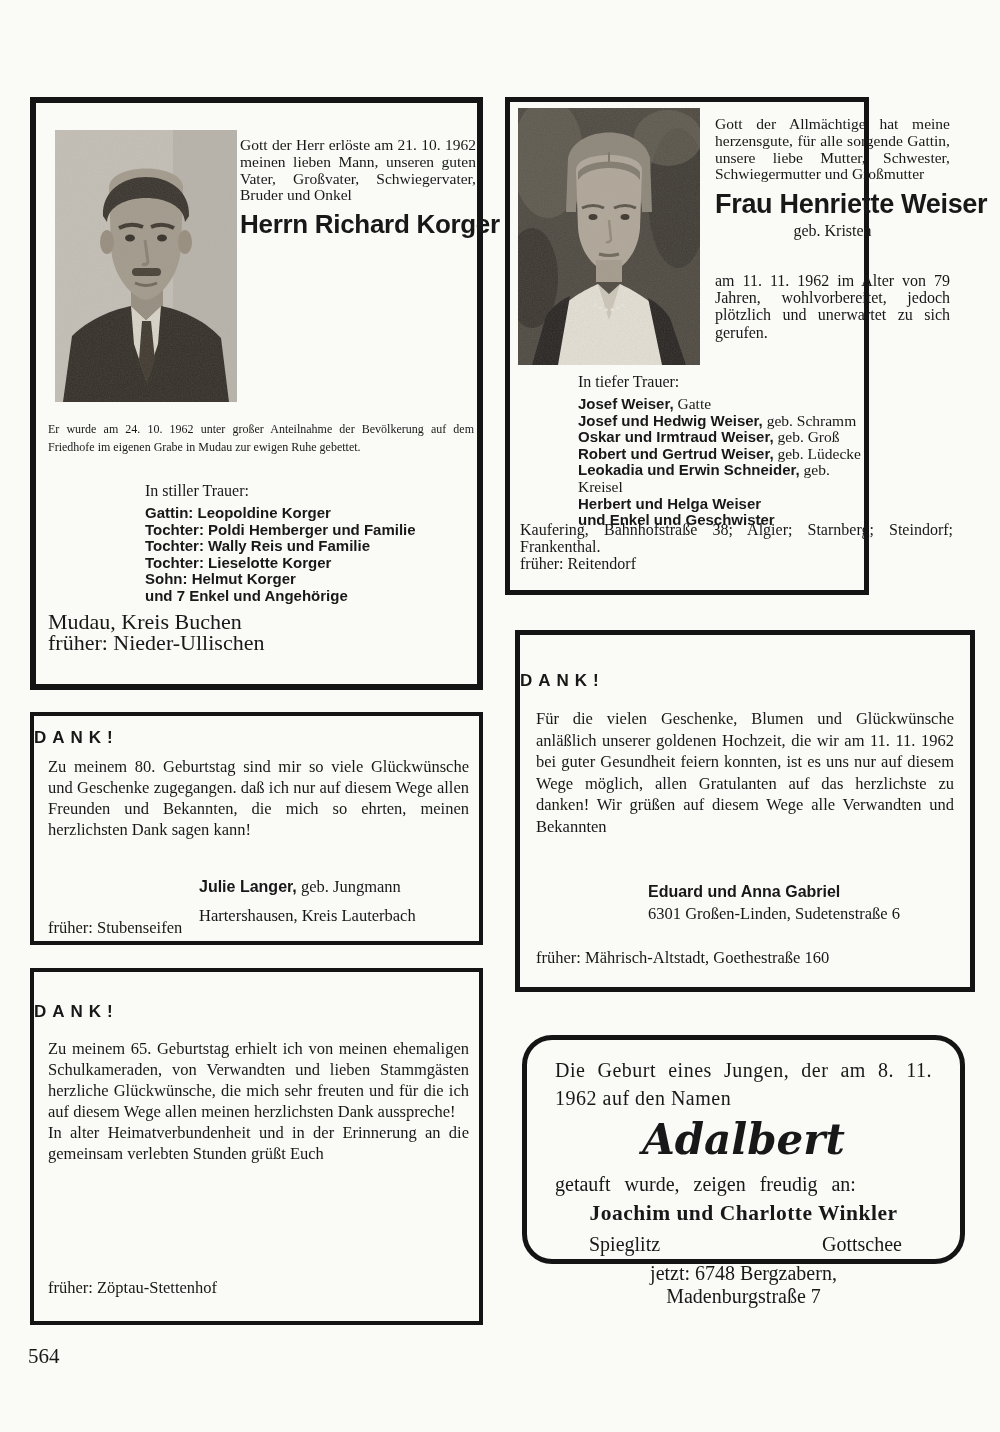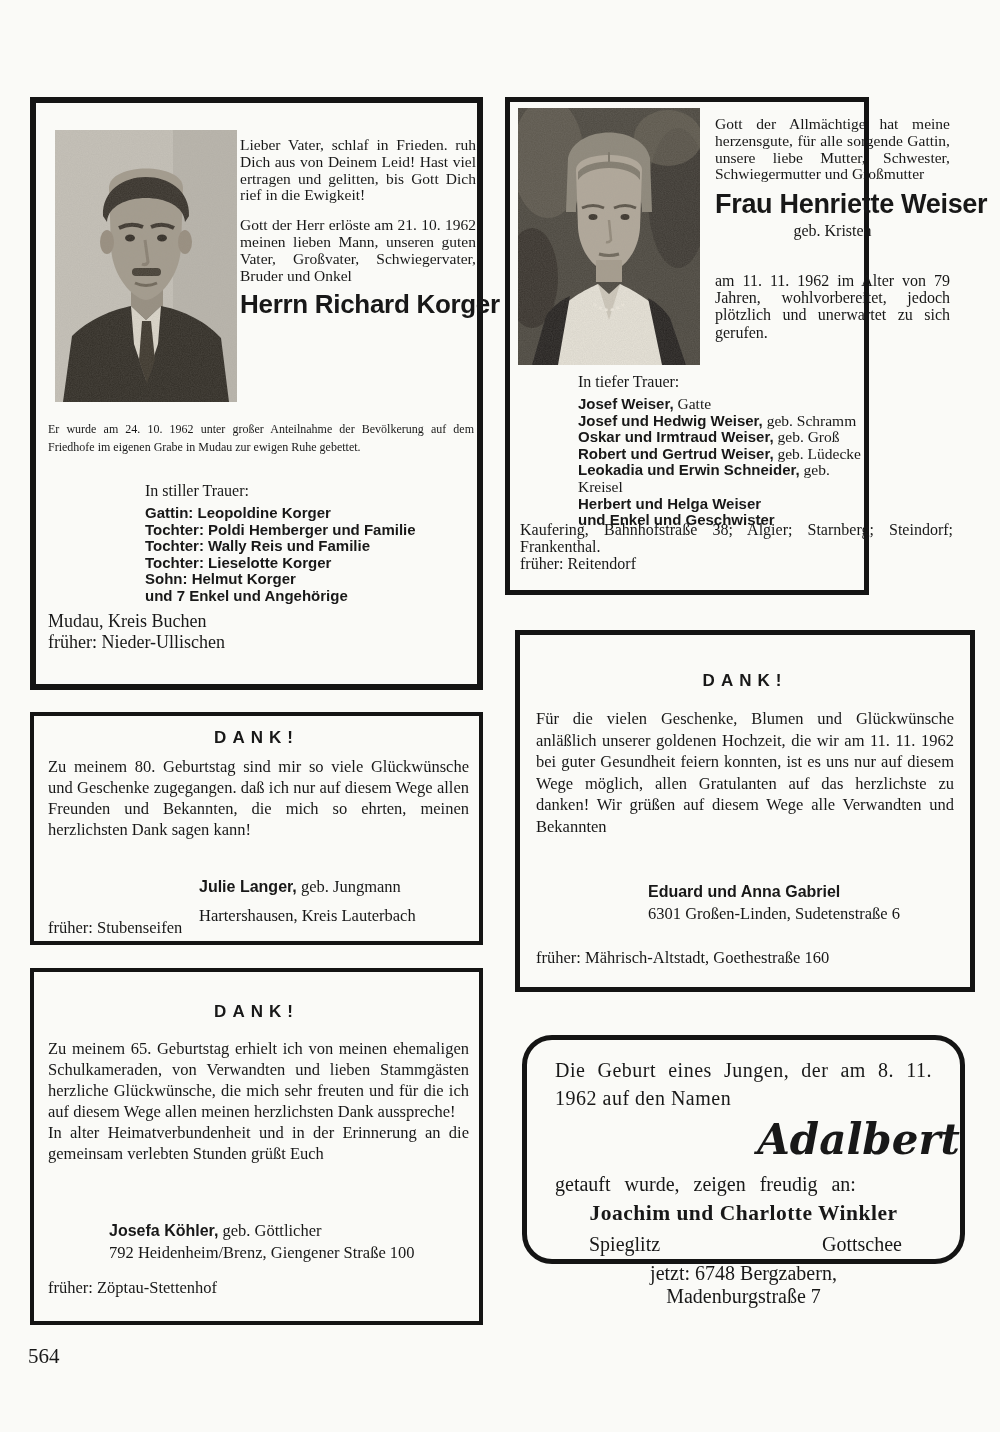--- a/index.html
+++ b/index.html
@@ -114,7 +114,6 @@
       <rect width="182" height="272" filter="url(#photograin)" opacity="0.45"></rect>
     </svg>
     <div class="abs k-col serif-body">
-      <p class="just p1">Lieber Vater, schlaf in Frieden. ruh Dich aus von Deinem Leid! Hast viel er­tragen und gelitten, bis Gott Dich rief in die Ewig­keit!</p>
       <p class="just p2">Gott der Herr erlöste am 21. 10. 1962 meinen lieben Mann, unseren guten Vater, Großvater, Schwiegervater, Bruder und Onkel</p>
       <h2 class="big-name name" style="margin:0 0 11px 0;">Herrn Richard Korger</h2>
     </div>

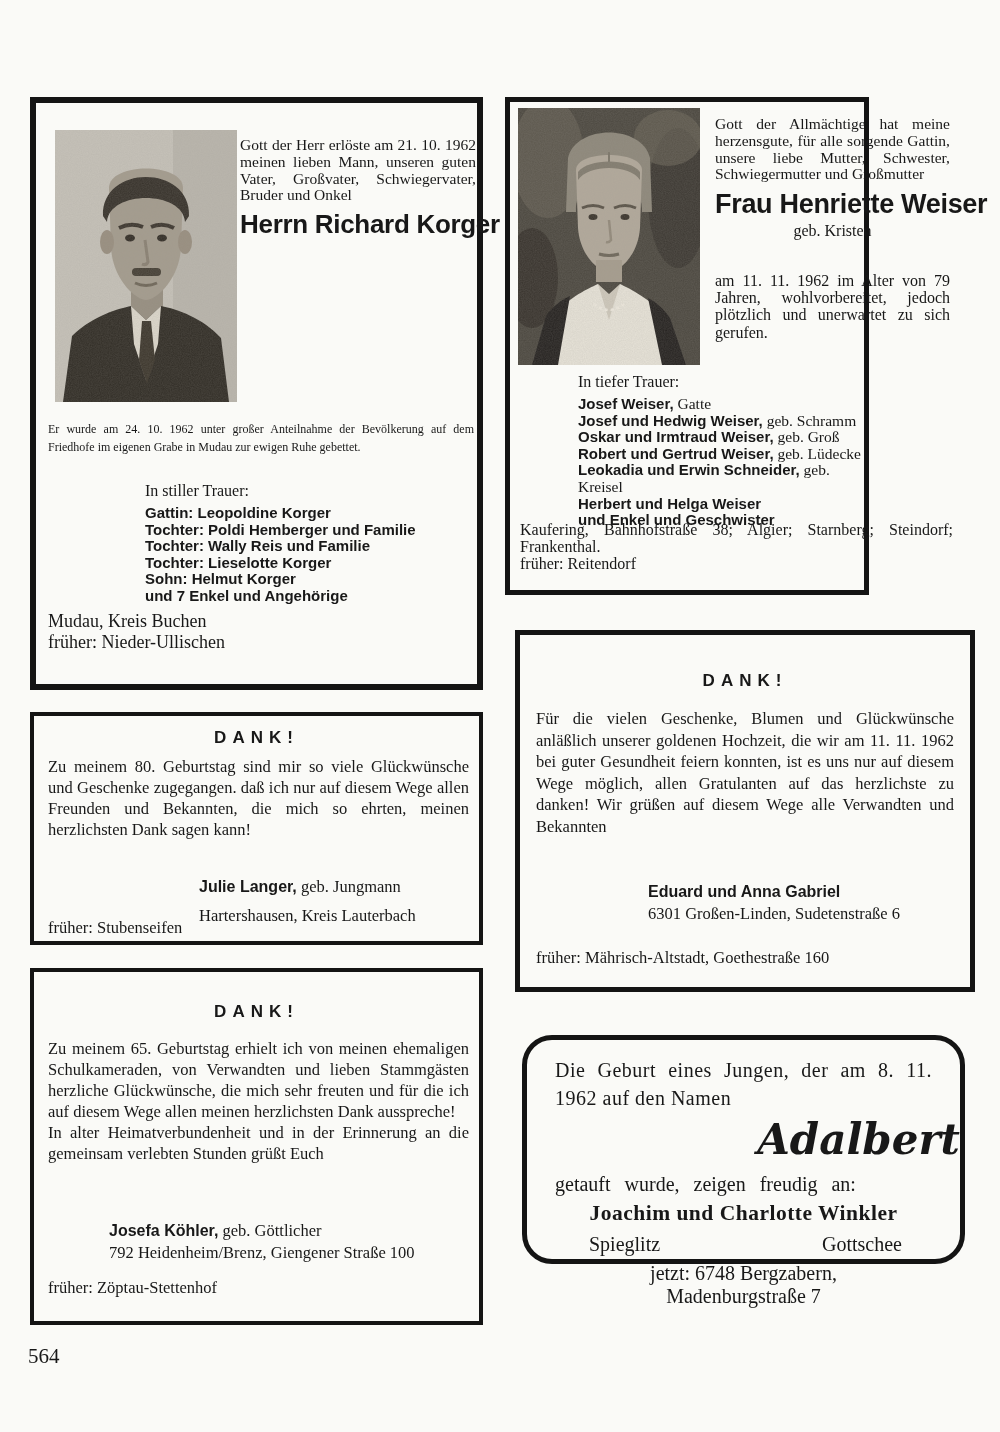--- a/index.html
+++ b/index.html
@@ -39,7 +39,7 @@
   .k-burial{left:12px;top:318px;width:426px;}
   .k-trauer{left:109px;top:379px;font-size:16px;}
   .k-family{left:109px;top:402px;}
-  .k-place{left:12px;top:508px;font-size:18px;line-height:21px;}
+  .k-place{left:12px;top:508px;font-size:22px;line-height:21px;}
 
   
   .w-photo{left:8px;top:6px;width:182px;height:257px;}

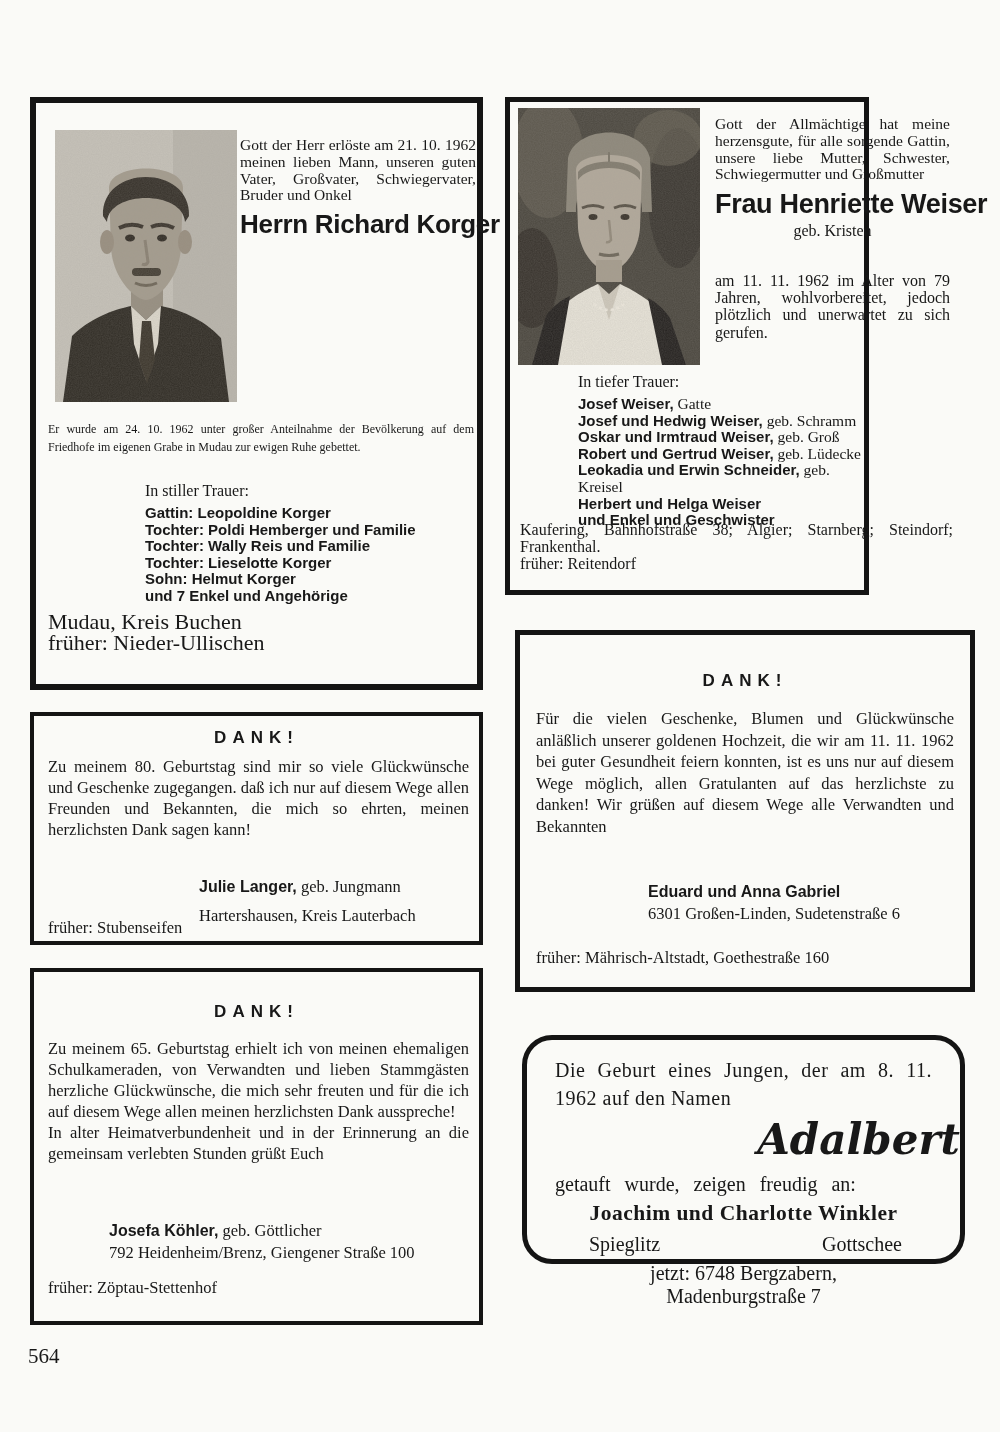--- a/index.html
+++ b/index.html
@@ -23,7 +23,7 @@
   .dank-body{font-size:16.5px;line-height:21px;}
   .sans-bold{font-family:"Liberation Sans",sans-serif;font-weight:700;}
   .dank-head{font-family:"Liberation Sans",sans-serif;font-weight:700;font-size:17px;
-             letter-spacing:6px;text-align:center;}
+             letter-spacing:6px;text-align:left;}
   .big-name{font-family:"Liberation Sans",sans-serif;font-weight:700;font-size:26px;
             letter-spacing:-0.3px;white-space:nowrap;}
   .family-list{list-style:none;margin:0;padding:0;font-family:"Liberation Sans",sans-serif;

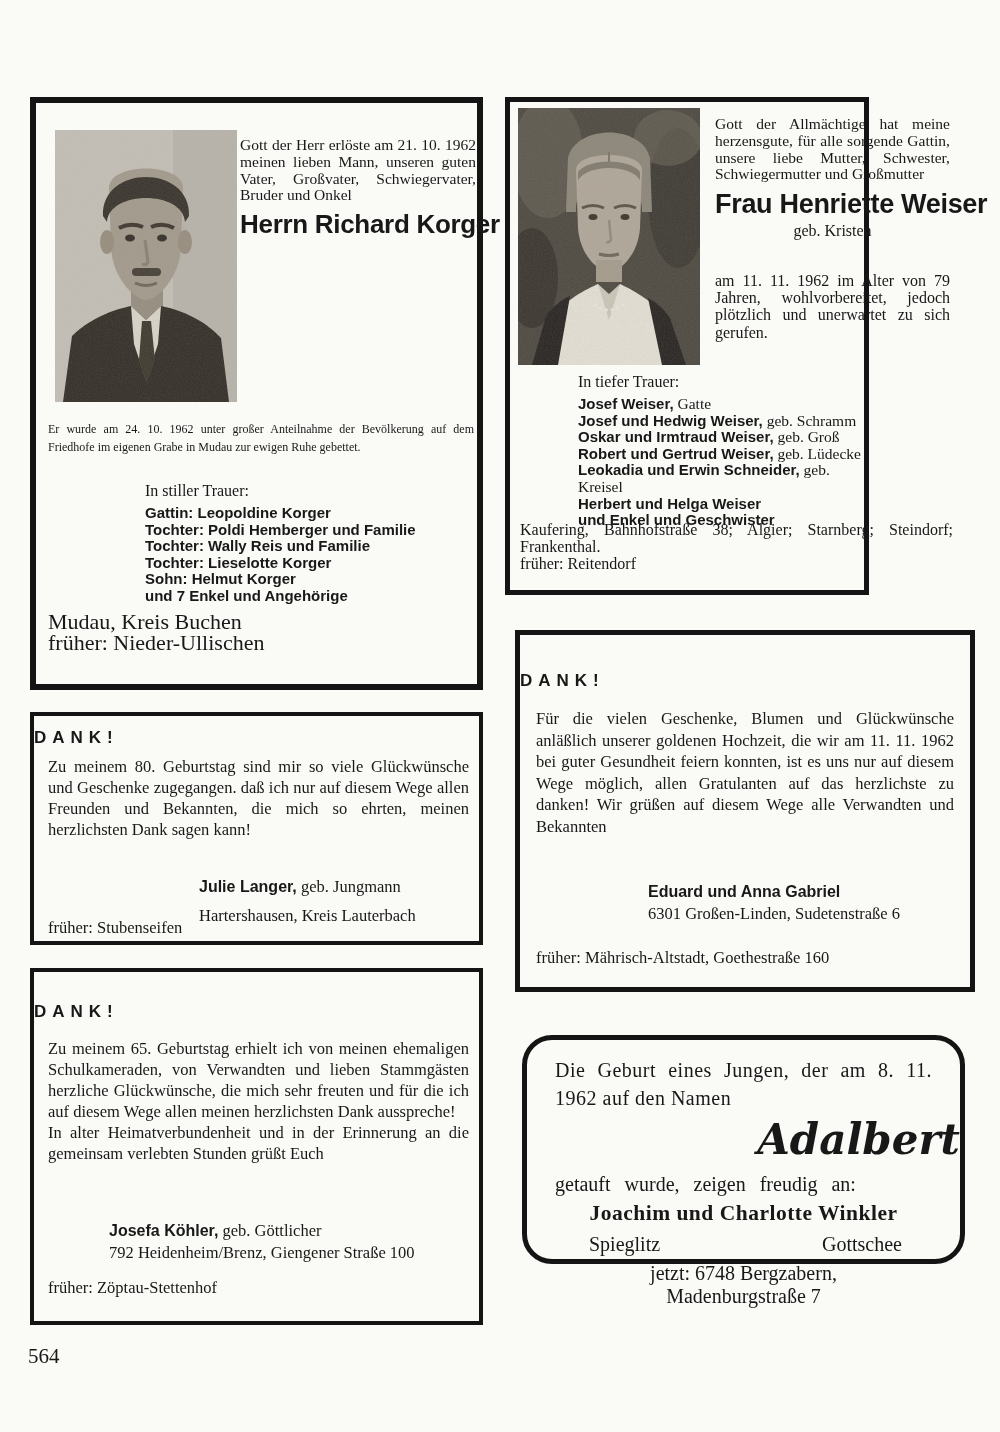--- a/index.html
+++ b/index.html
@@ -70,7 +70,7 @@
 
   
   .f-intro{margin:17px 28px 0 28px;font-size:20px;line-height:27.5px;letter-spacing:0.5px;}
-  .f-name{text-align:right;margin-top:4px;font-family:"DejaVu Serif",serif;
+  .f-name{text-align:center;margin-top:4px;font-family:"DejaVu Serif",serif;
           font-style:italic;font-weight:700;font-size:42px;line-height:48px;}
   .f-announce{margin:9px 28px 0 28px;font-size:20px;word-spacing:9px;}
   .f-parents{text-align:center;margin-top:5px;font-size:21.5px;font-weight:700;letter-spacing:0.5px;}

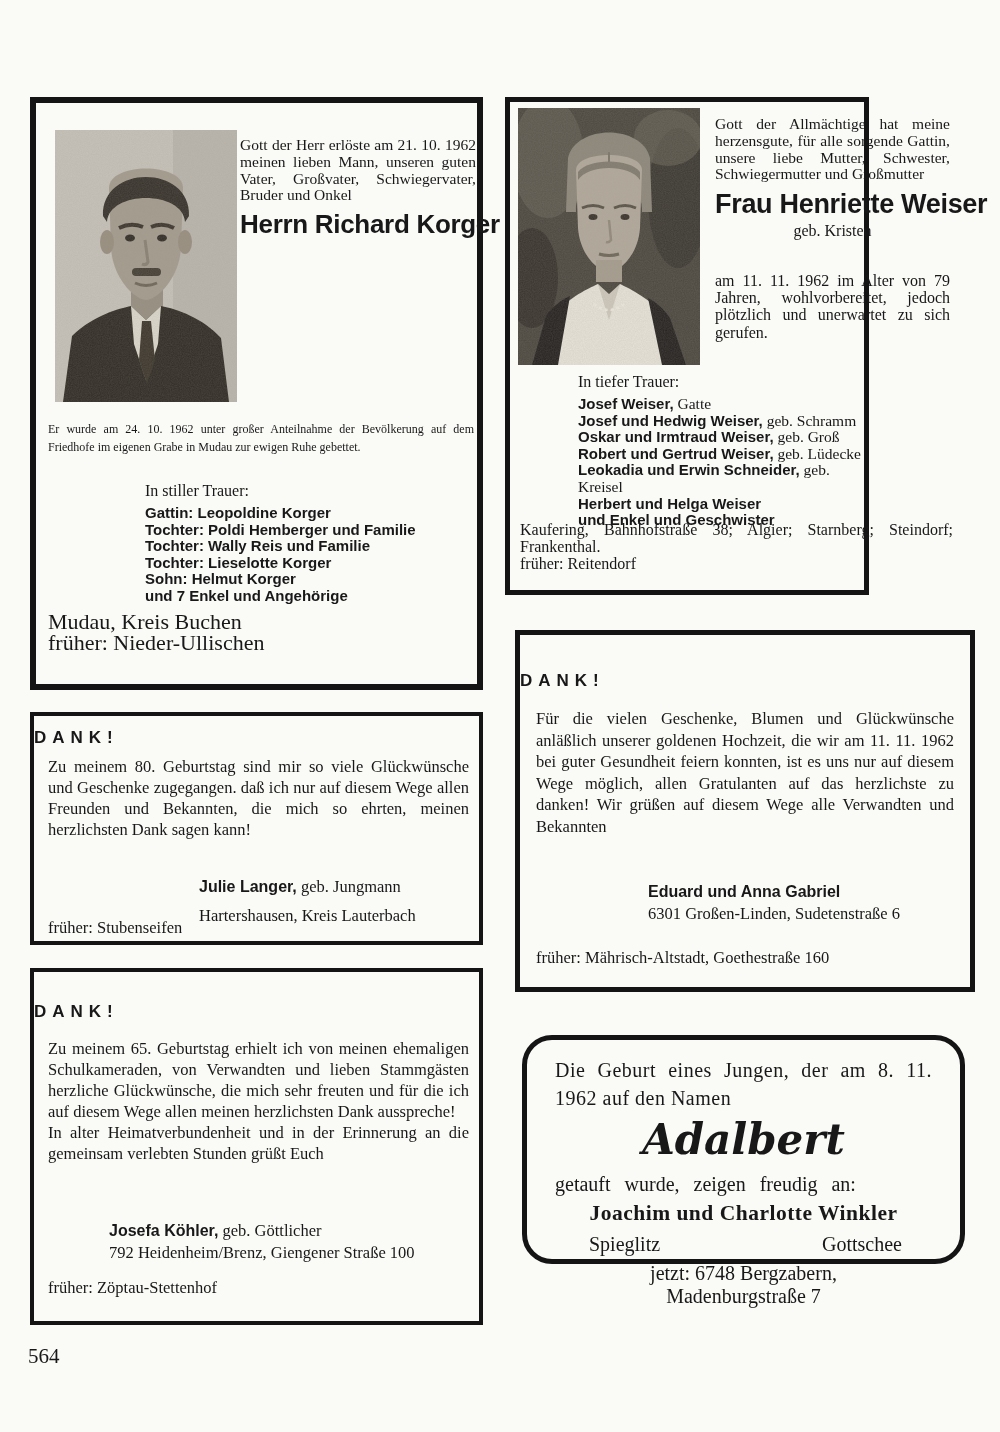--- a/index.html
+++ b/index.html
@@ -196,10 +196,6 @@
       <p class="just">Zu meinem 65. Geburtstag erhielt ich von meinen ehemaligen Schulkameraden, von Verwandten und lieben Stammgästen herzliche Glückwünsche, die mich sehr freuten und für die ich auf diesem Wege allen meinen herzlichsten Dank ausspreche!</p>
       <p class="just">In alter Heimatverbundenheit und in der Erinne­rung an die gemeinsam verlebten Stunden grüßt Euch</p>
     </div>
-    <div class="abs d-sig">
-      <p><span class="sans-bold">Josefa Köhler,</span><span> geb. Göttlicher</span></p>
-      <p>792 Heidenheim/Brenz, Giengener Straße 100</p>
-    </div>
     <p class="abs d-former">früher: Zöptau-Stettenhof</p>
   </section>
 

